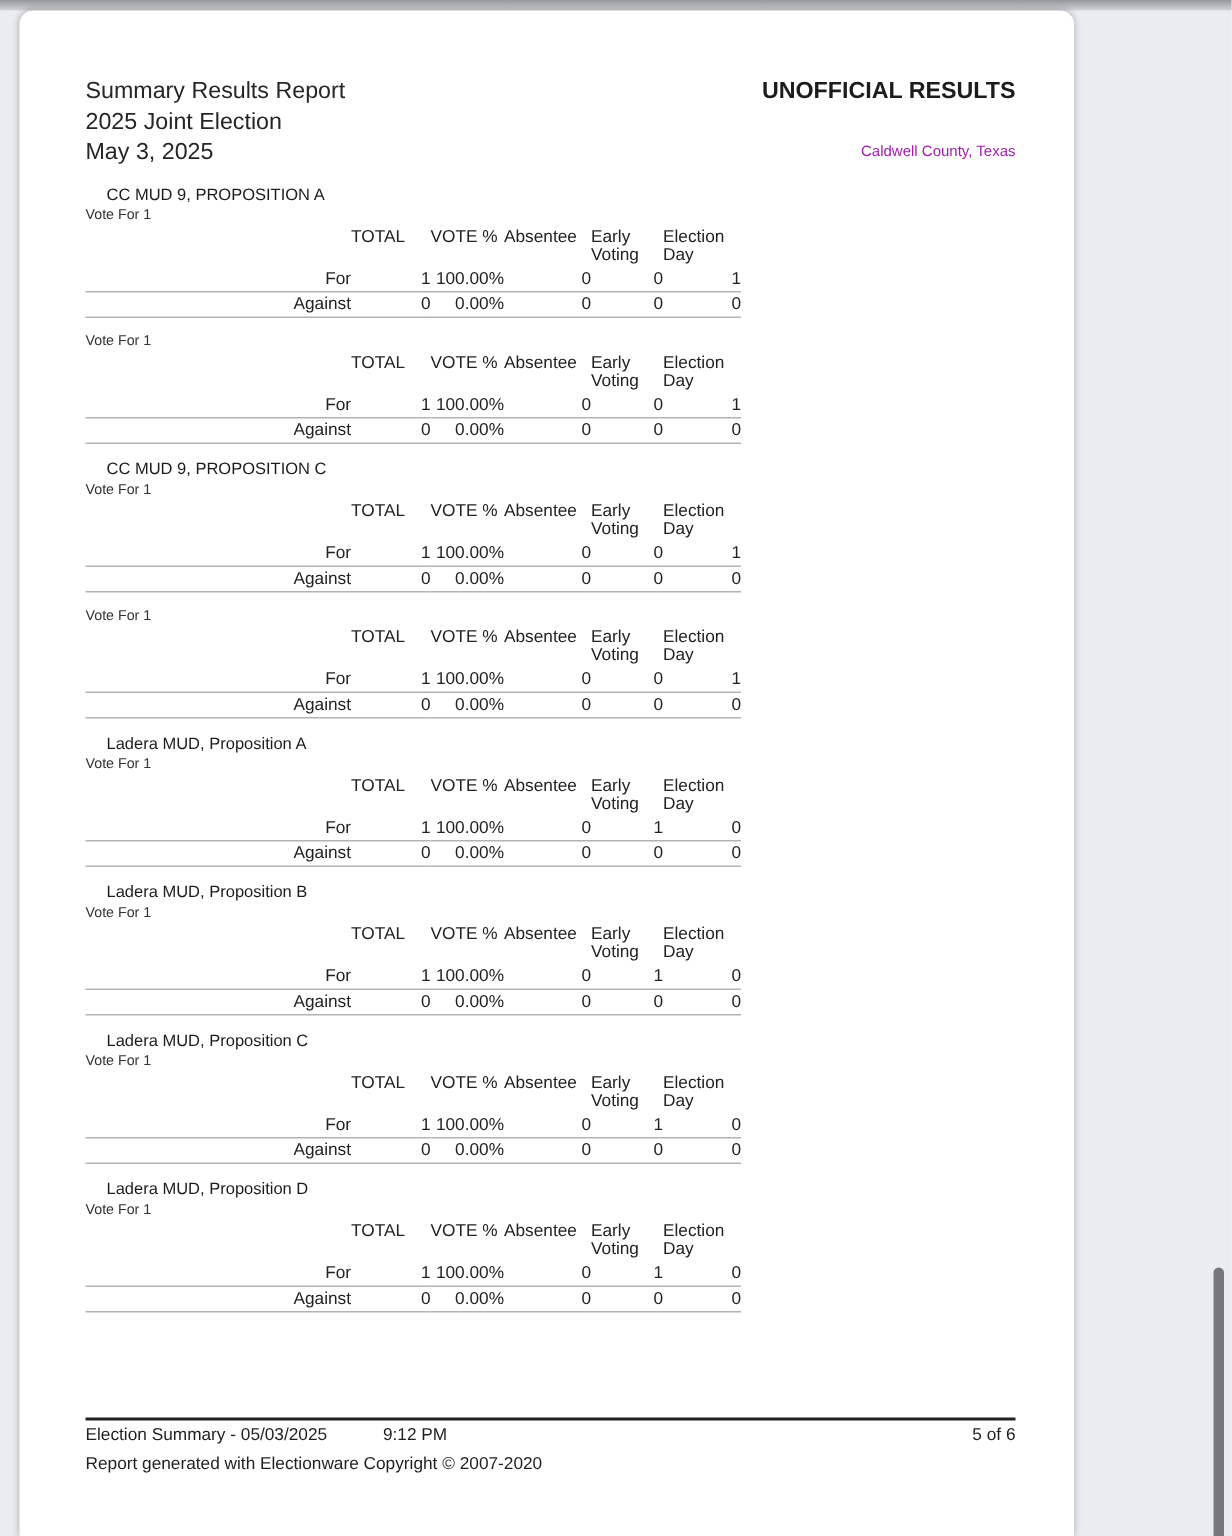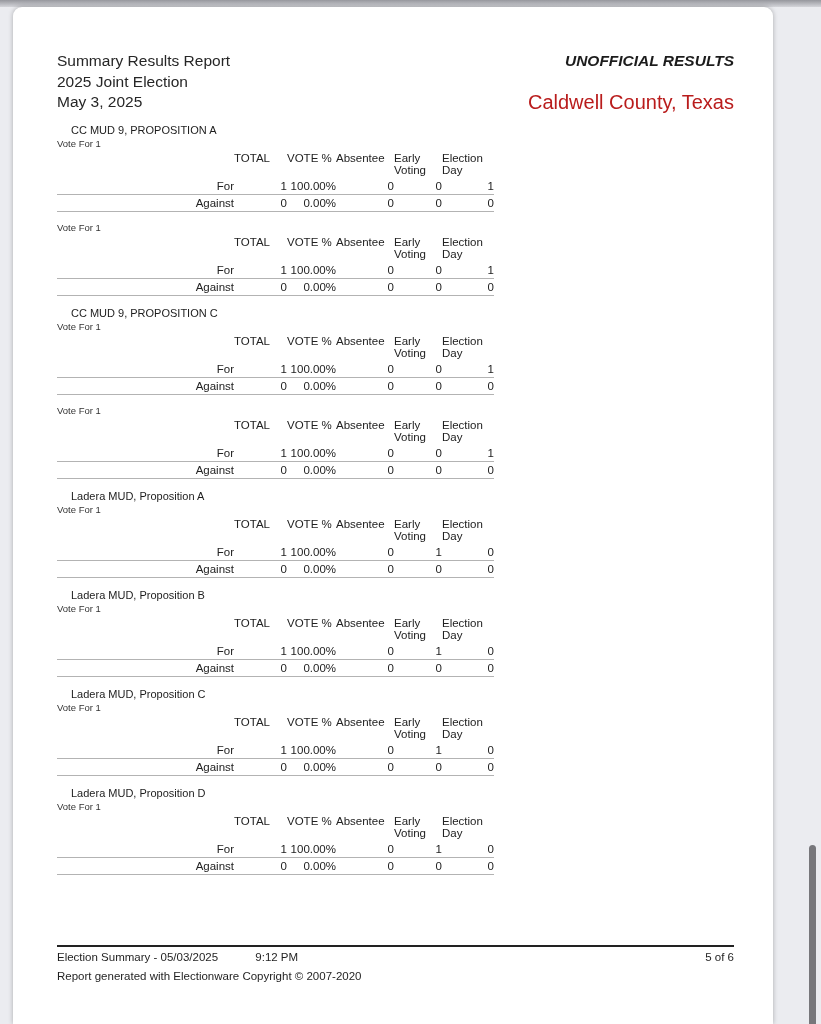--- a/index.html
+++ b/index.html
@@ -17,7 +17,7 @@
   }
   .page {
     position: absolute; left: 13px; top: 7px;
-    width: 760px; height: 1017px;
+    width: 703px; height: 1017px;
     background: #ffffff;
     border-radius: 9px 9px 0 0;
     box-shadow: 0 0 5px rgba(0,0,0,0.28);

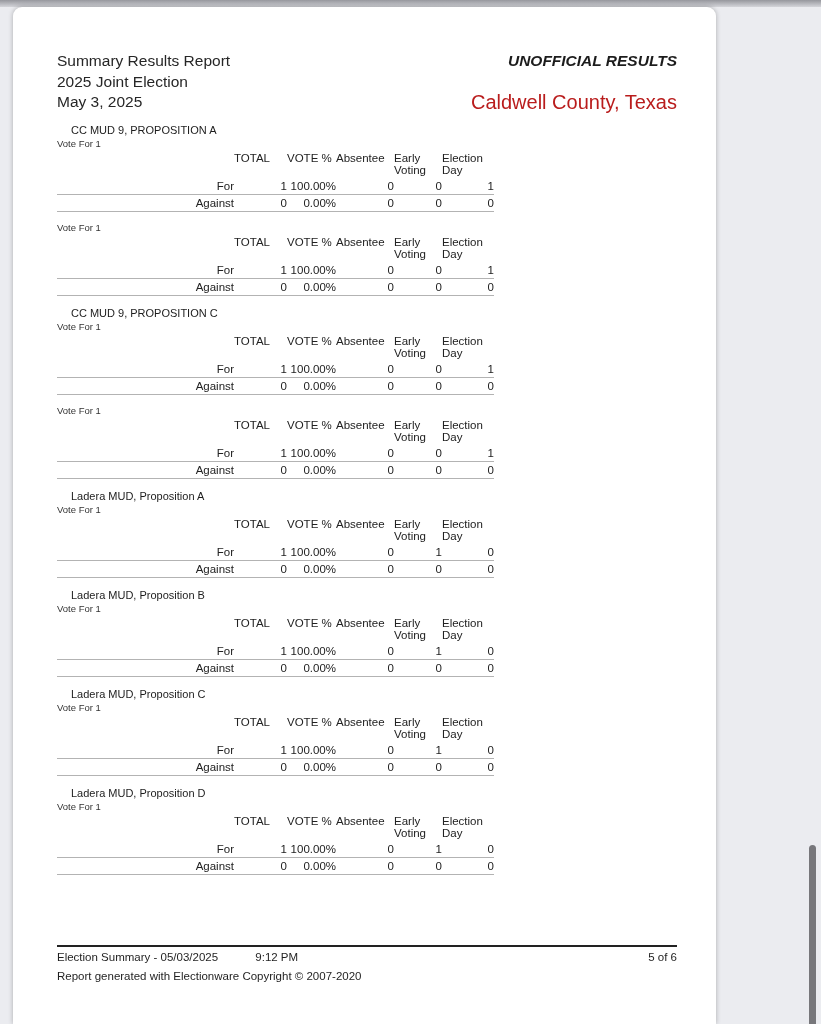--- a/index.html
+++ b/index.html
@@ -29,7 +29,7 @@
     font-size: 15.5px; line-height: 20.5px; color: #262626;
   }
   .rh-right { text-align: right; }
-  .rh-status { font-size: 15.5px; font-weight: bold; color: #1c1c1c; line-height: 20.5px; font-style: italic; }
+  .rh-status { font-size: 15.5px; font-weight: bold; color: #1c1c1c; line-height: 20.5px; }
   .rh-county { font-size: 20px; color: #b91c1c; line-height: 20.5px; margin-top: 20px; }
   
   .contest-list { margin-top: 10px; }

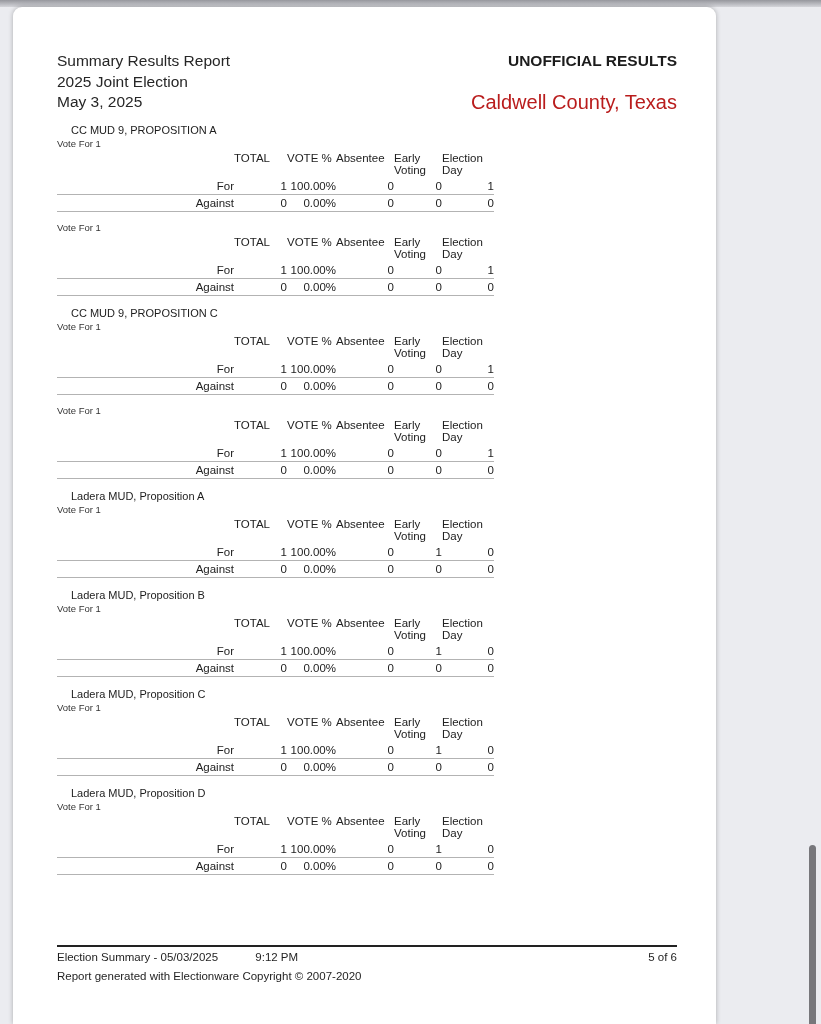--- a/index.html
+++ b/index.html
@@ -30,7 +30,7 @@
   }
   .rh-right { text-align: right; }
   .rh-status { font-size: 15.5px; font-weight: bold; color: #1c1c1c; line-height: 20.5px; }
-  .rh-county { font-size: 20px; color: #b91c1c; line-height: 20.5px; margin-top: 20px; }
+  .rh-county { font-size: 10px; color: #a21caf; line-height: 20.5px; margin-top: 20px; }
   
   .contest-list { margin-top: 10px; }
   .contest { margin-bottom: 10px; }

